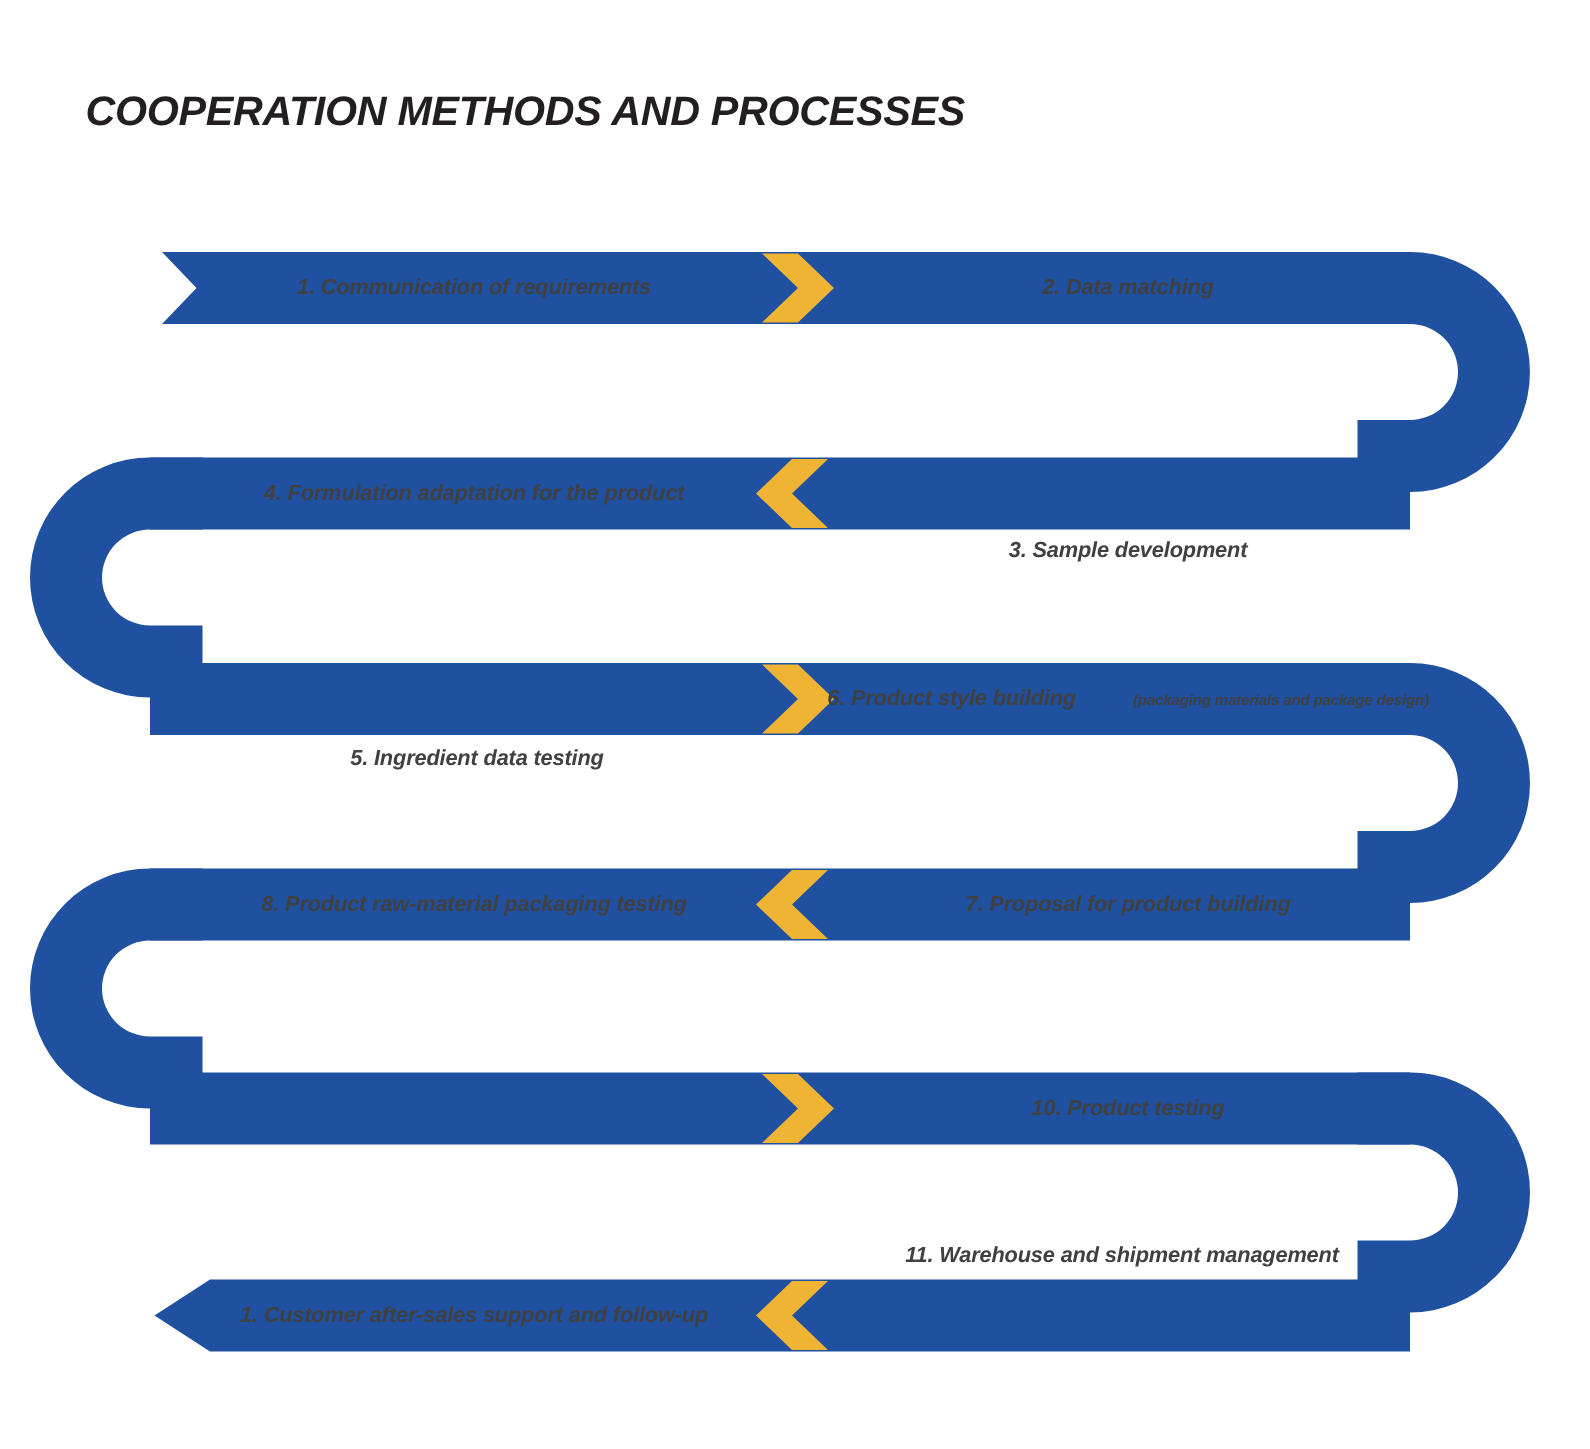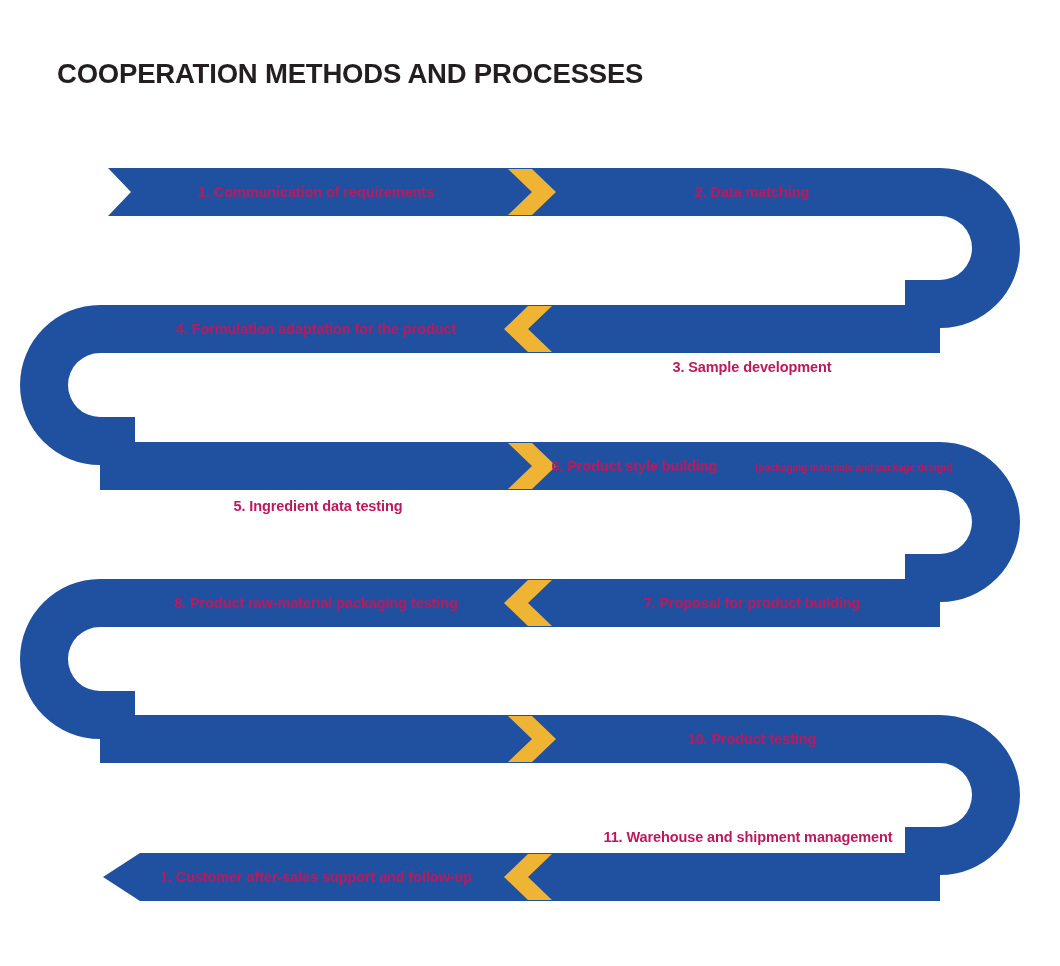--- a/index.html
+++ b/index.html
@@ -19,6 +19,7 @@
     inset: 0;
     width: 1060px;
     height: 966px;
+    font-style: italic;
   }
   .page-title {
     position: absolute;

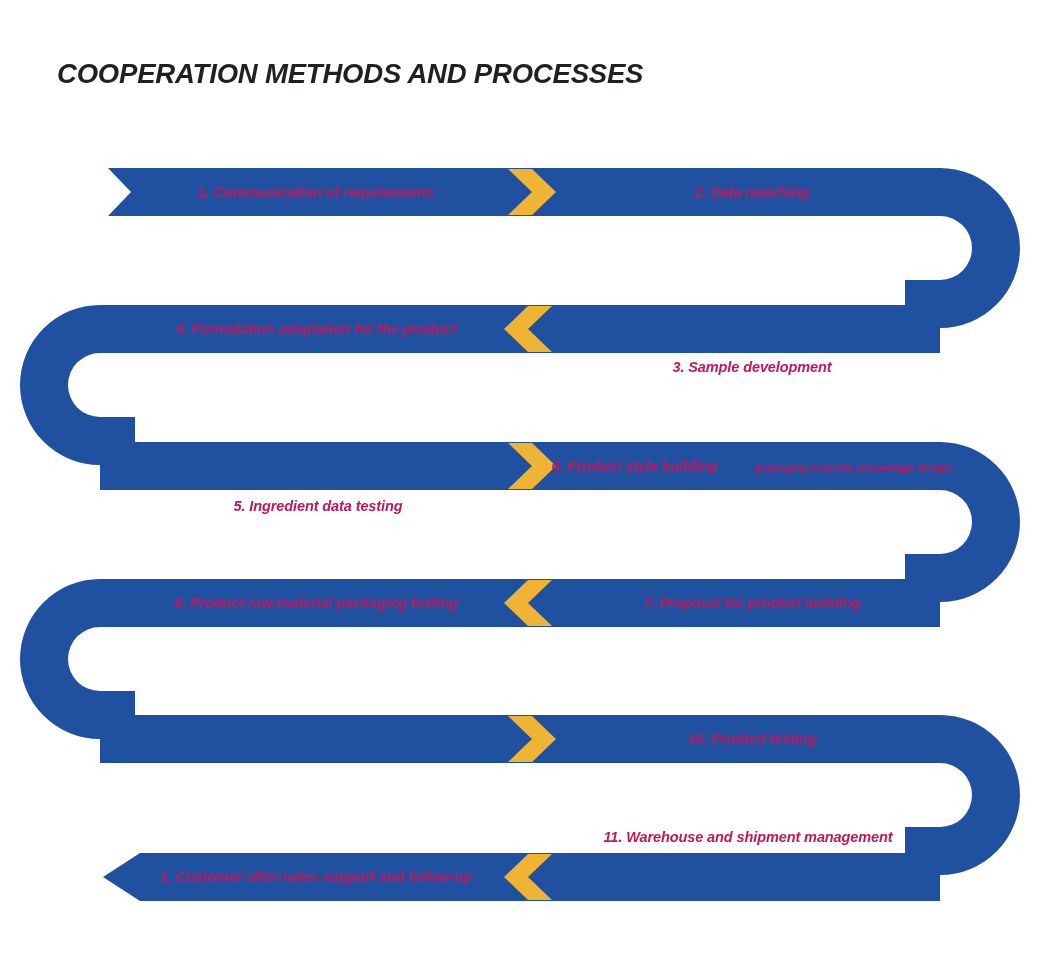--- a/index.html
+++ b/index.html
@@ -41,7 +41,7 @@
   }
   .step-label {
     position: absolute;
-    color: #be185d;
+    color: #404040;
     font-size: 14.5px;
     font-weight: bold;
     white-space: nowrap;

